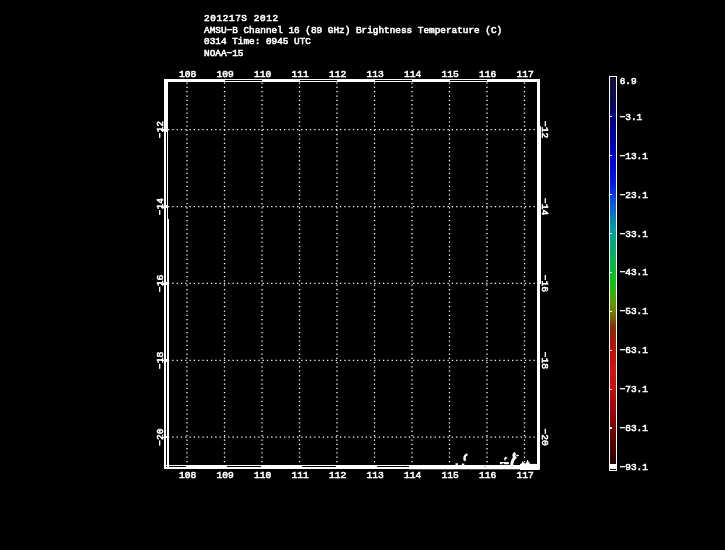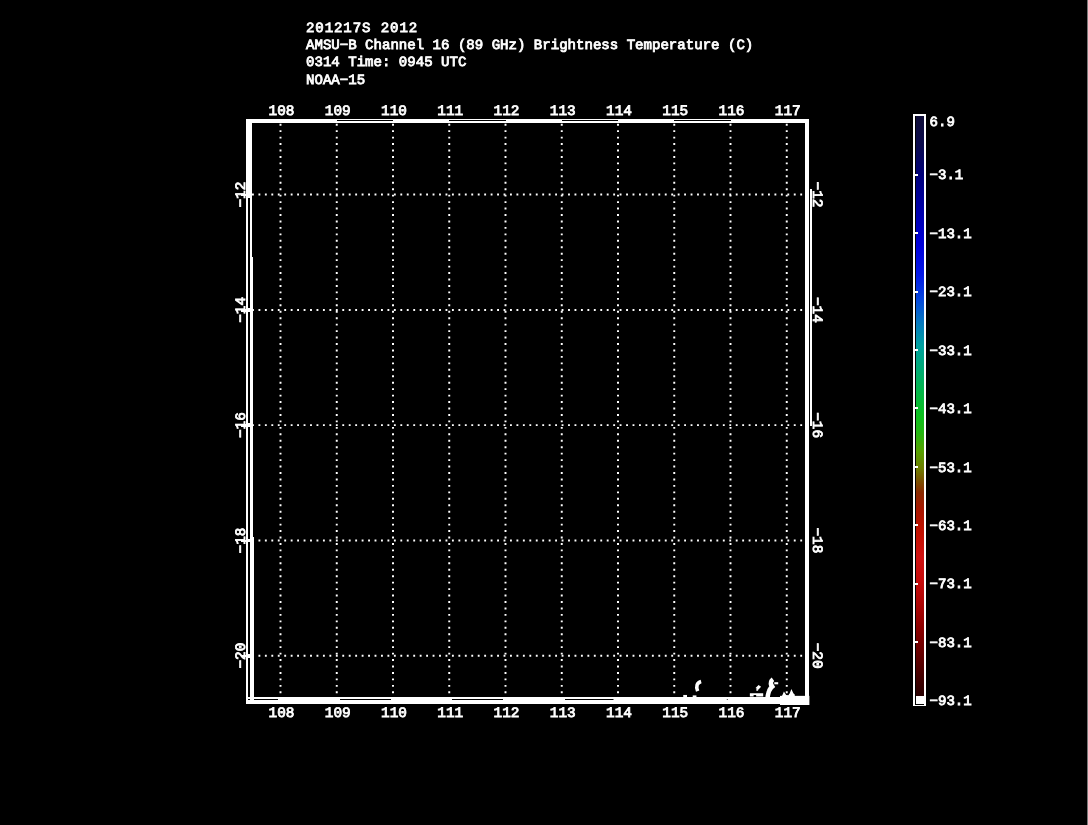--- a/index.html
+++ b/index.html
@@ -3,7 +3,7 @@
 <meta charset="utf-8">
 <style>
   html,body{margin:0;padding:0;background:#000;}
-  #page{position:relative;width:725px;height:550px;background:#a3a3a3;overflow:hidden;transform:translateZ(0);}
+  #page{position:relative;width:725px;height:550px;background:#14b8a6;overflow:hidden;transform:translateZ(0);}
   svg text{font-family:"Liberation Mono",monospace;fill:#fff;stroke:#fff;stroke-width:0.55px;}
 </style>
 </head>

